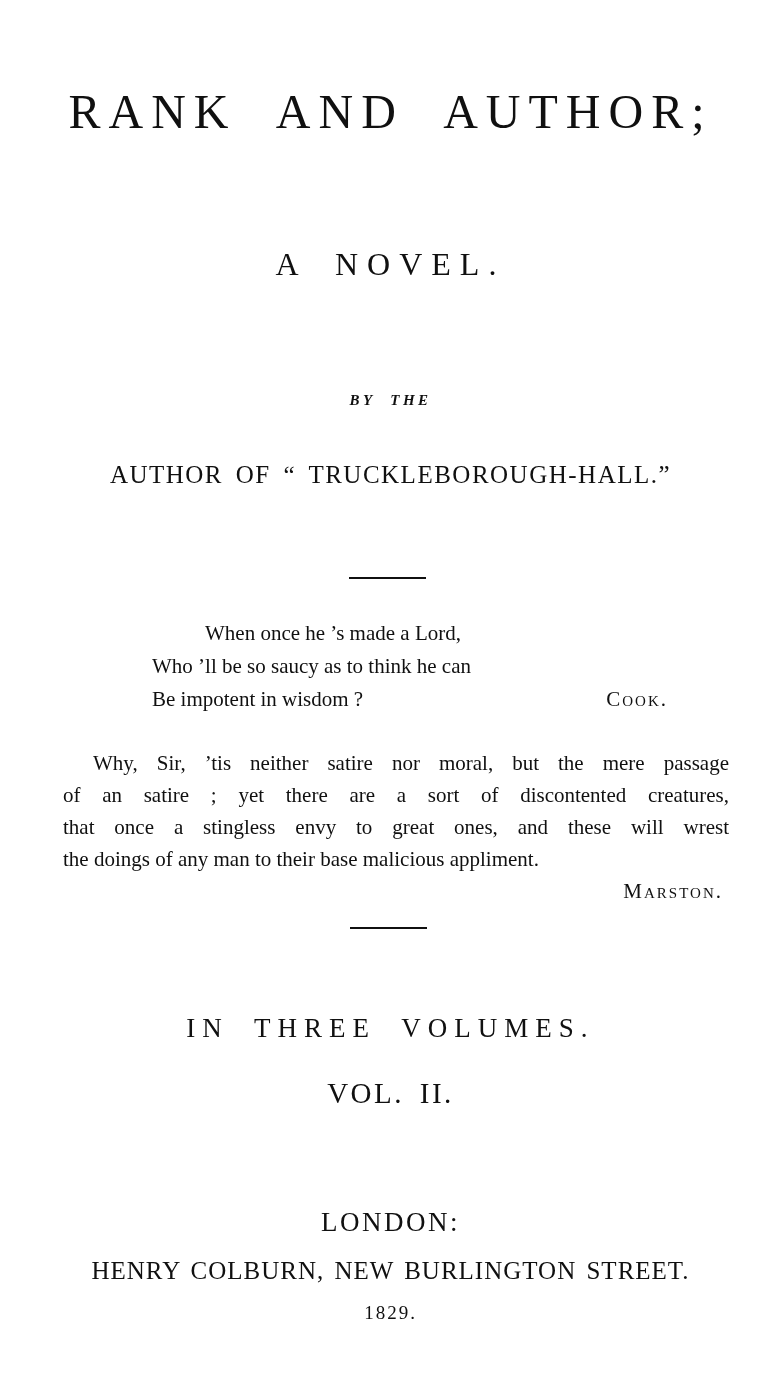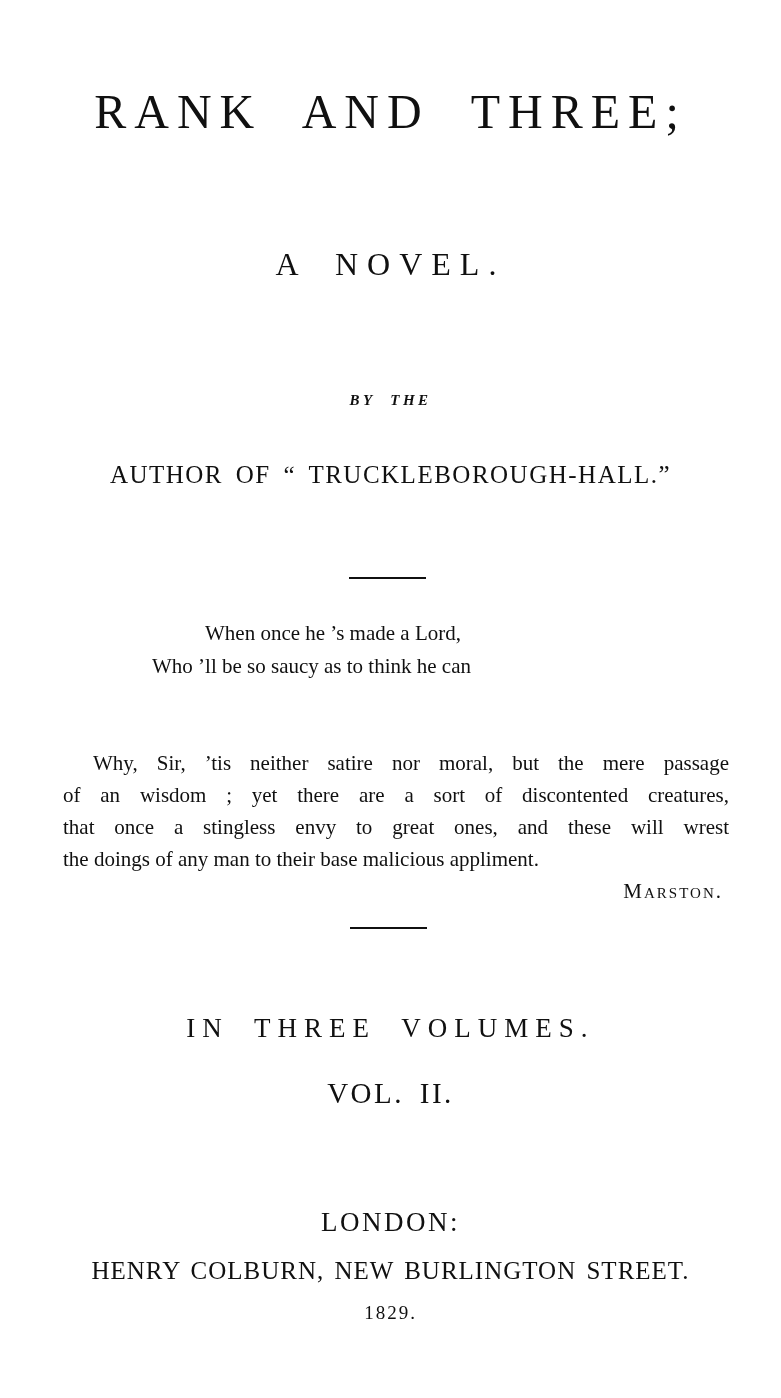--- a/index.html
+++ b/index.html
@@ -133,7 +133,7 @@
 
 <div class="page">
 
-  <div class="centered book-title">RANK AND THREE;</div>
+  <div class="centered book-title">RANK AND AUTHOR;</div>
 
   <div class="centered book-subtitle">A NOVEL.</div>
 

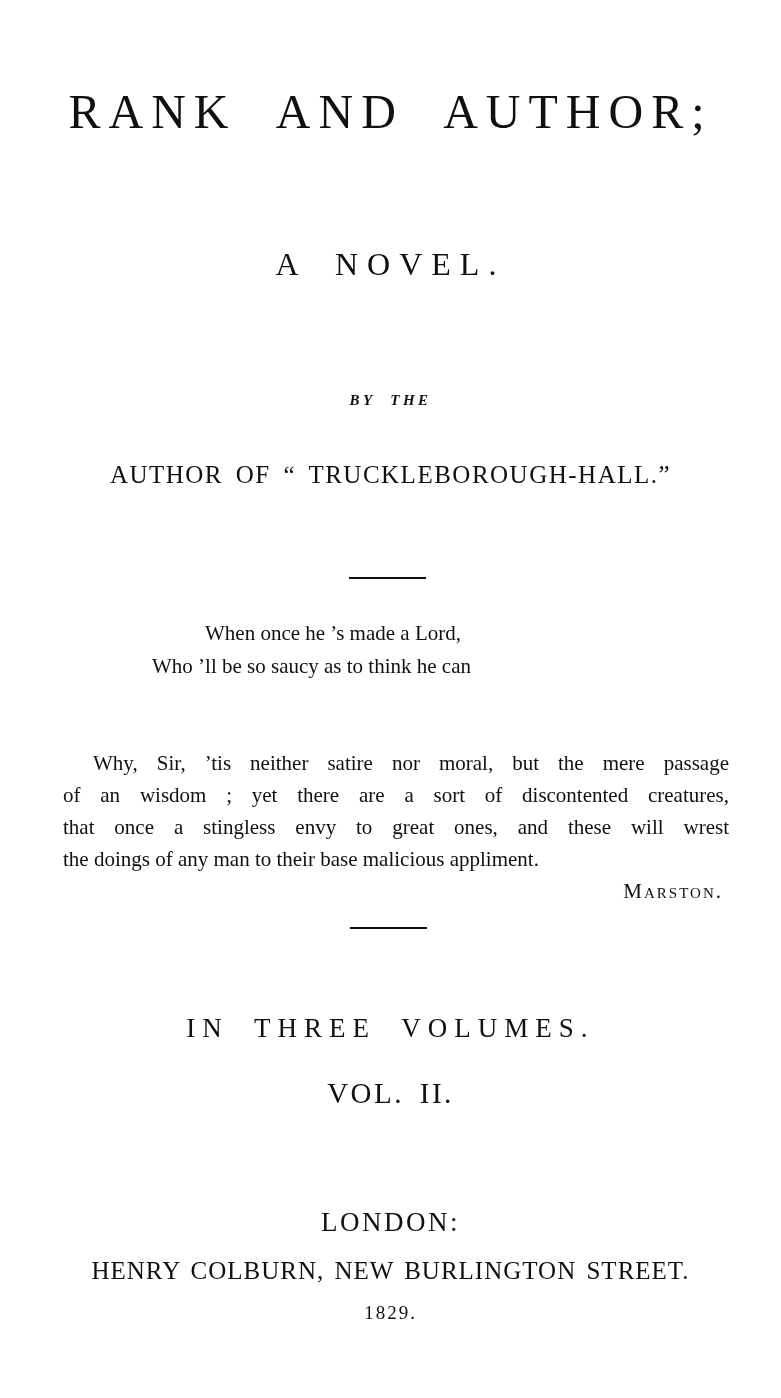--- a/index.html
+++ b/index.html
@@ -146,6 +146,10 @@
   <div class="verse">
     <div class="verse-line verse-line-indent">When once he ’s made a Lord,</div>
     <div class="verse-line">Who ’ll be so saucy as to think he can</div>
+    <div class="verse-last-line">
+      <span>Be impotent in wisdom ?</span>
+      <span class="attribution">Cook.</span>
+    </div>
   </div>
 
   <div class="prose">

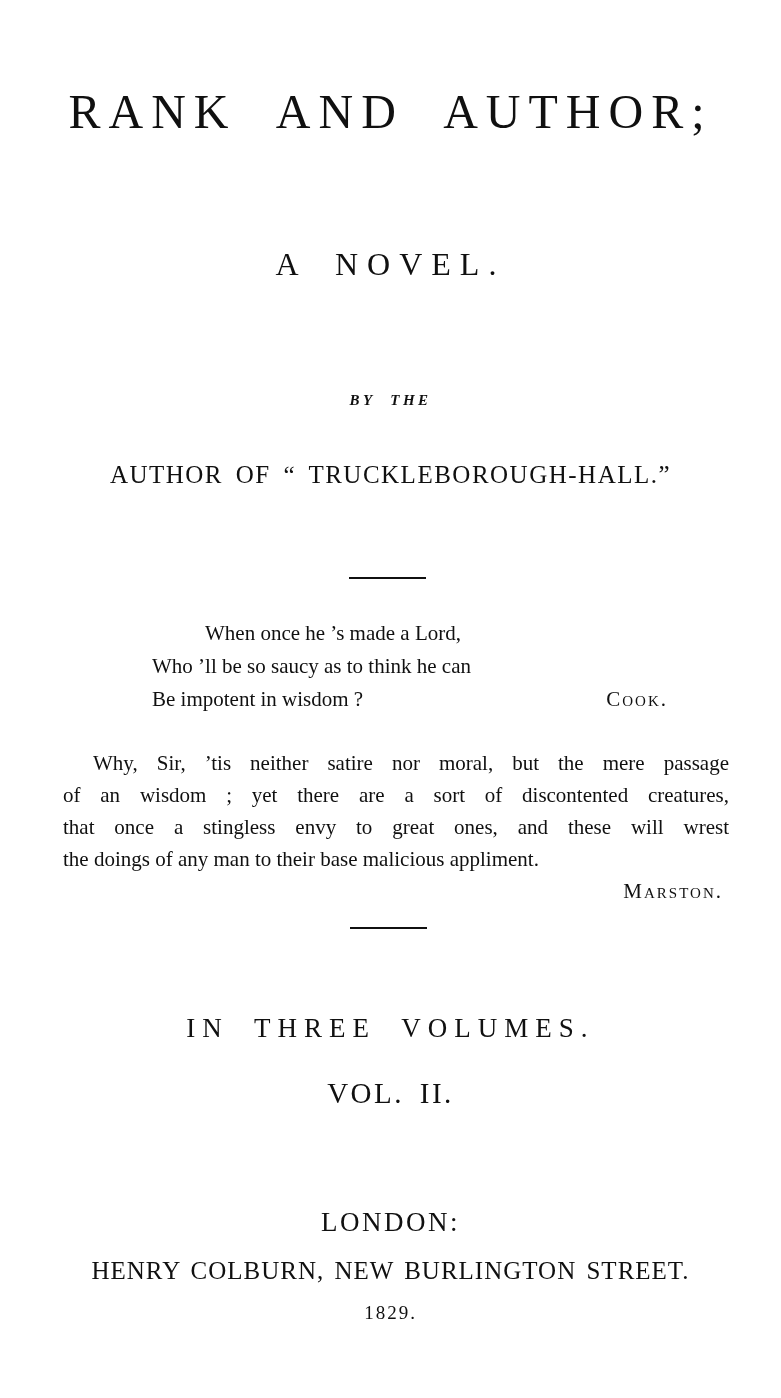--- a/index.html
+++ b/index.html
@@ -154,7 +154,7 @@
 
   <div class="prose">
     <div class="prose-line prose-line-first">Why, Sir, ’tis neither satire nor moral, but the mere passage</div>
-    <div class="prose-line">of an wisdom ; yet there are a sort of discontented creatures,</div>
+    <div class="prose-line">of an satire ; yet there are a sort of discontented creatures,</div>
     <div class="prose-line">that once a stingless envy to great ones, and these will wrest</div>
     <div class="prose-line prose-line-last">the doings of any man to their base malicious appliment.</div>
     <div class="prose-attribution attribution">Marston.</div>

